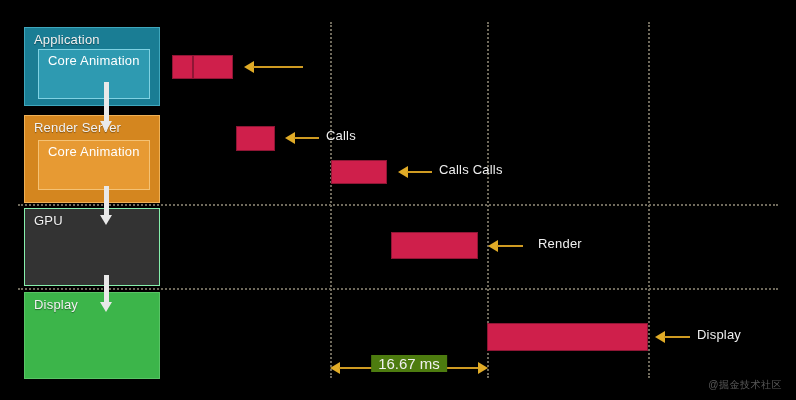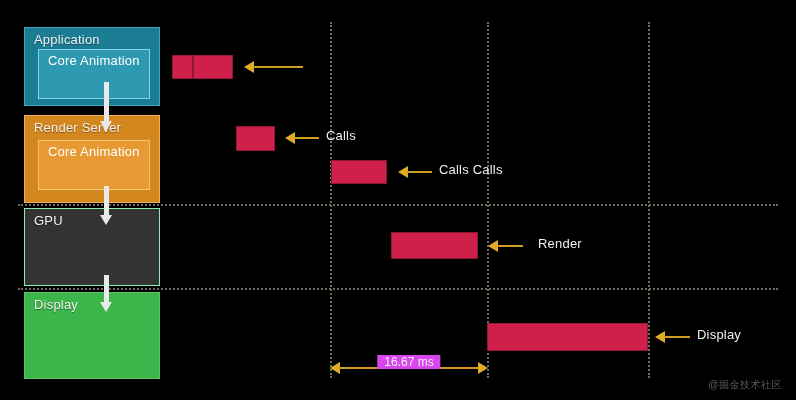--- a/index.html
+++ b/index.html
@@ -71,7 +71,7 @@
       border-top:6px solid transparent;border-bottom:6px solid transparent;
       border-left:10px solid #e0ab27;}
   #span .slabel{position:absolute;left:50%;top:-5px;transform:translateX(-50%);
-      background:#d946ef;padding:0 7px;font-size:12px;color:#f0f0f0;
+      background:#4d7c0f;padding:0 7px;font-size:15px;color:#f0f0f0;
       white-space:nowrap;}
 
   #watermark{position:absolute;right:14px;bottom:8px;font-size:10px;

